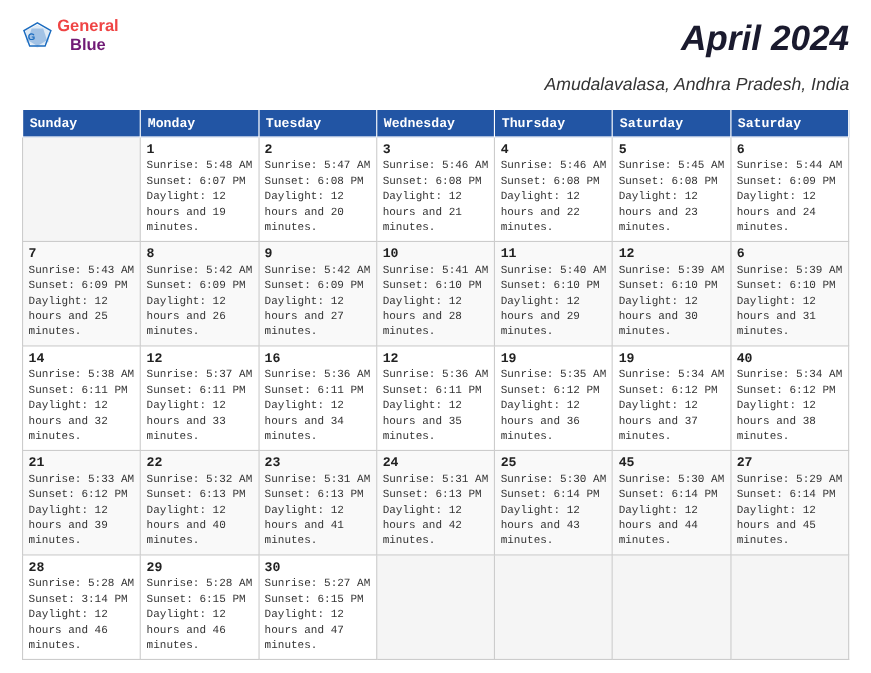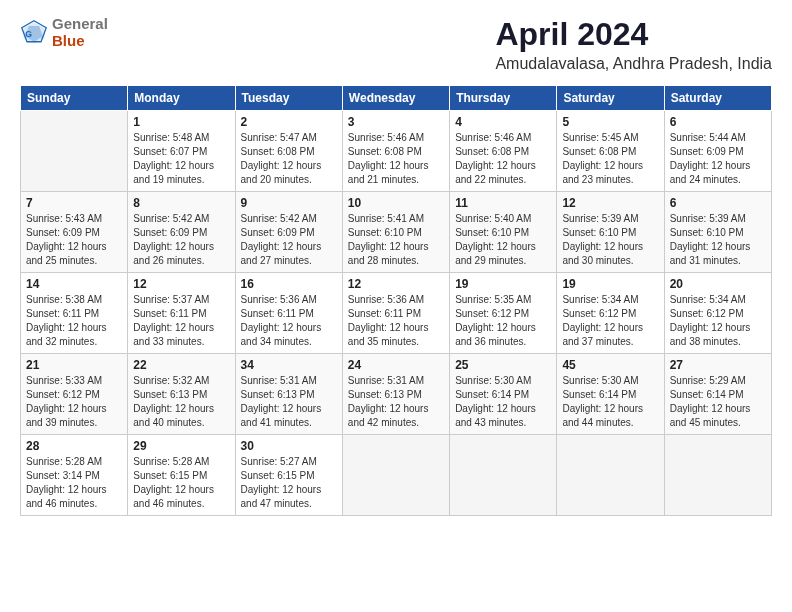--- a/index.html
+++ b/index.html
@@ -33,7 +33,7 @@
     .logo-general {
       font-size: 15px;
       font-weight: bold;
-      color: #737373;
+      color: #ef4444;
     }
     .logo-blue {
       font-size: 15px;

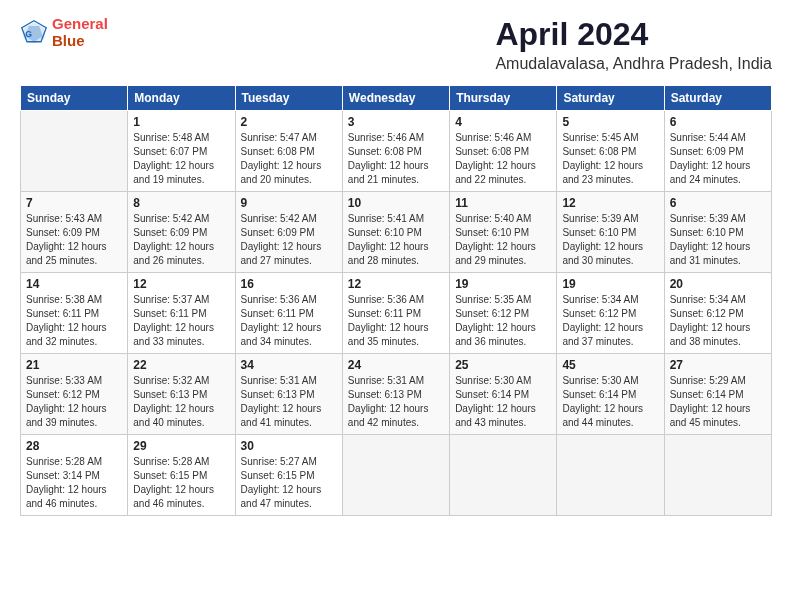--- a/index.html
+++ b/index.html
@@ -38,7 +38,8 @@
     .logo-blue {
       font-size: 15px;
       font-weight: bold;
-      color: #c2410c;
+      color: #701a75;
+      text-align: center;
     }
     .logo-icon {
       width: 28px;

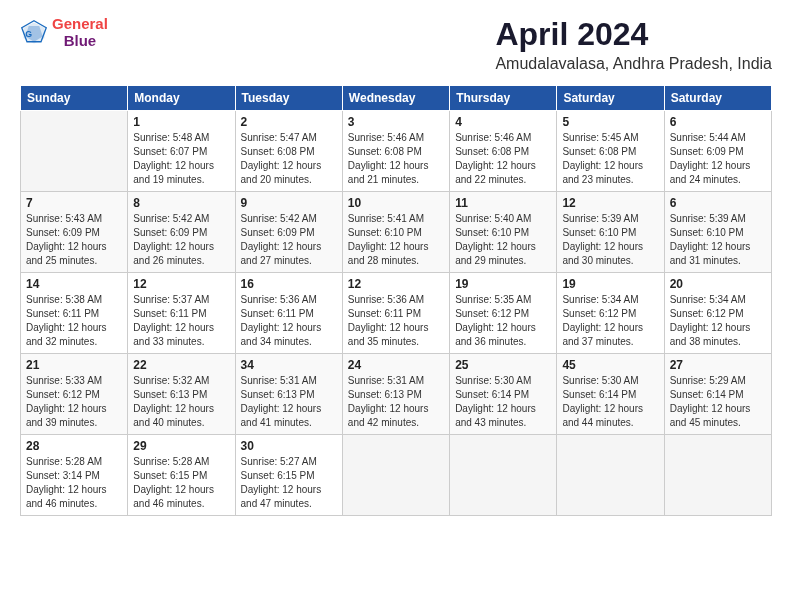--- a/index.html
+++ b/index.html
@@ -46,6 +46,8 @@
       height: 28px;
     }
     .title-block {
+      text-align: right;
+      font-style: italic;
     }
     .main-title {
       font-size: 32px;

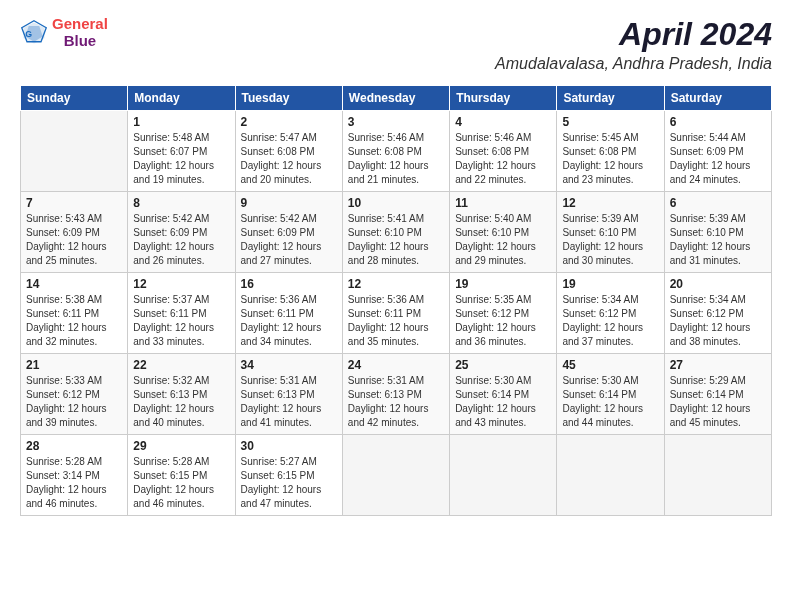--- a/index.html
+++ b/index.html
@@ -57,7 +57,7 @@
     .subtitle {
       font-size: 16px;
       color: #333;
-      margin-top: 2px;
+      margin-top: 16px;
     }
     .calendar {
       width: 100%;

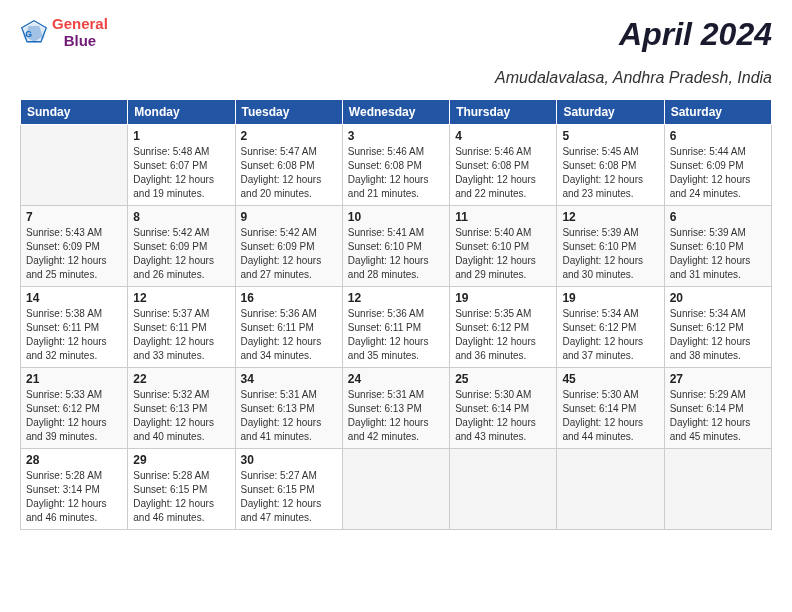--- a/index.html
+++ b/index.html
@@ -64,6 +64,7 @@
       border-collapse: collapse;
       margin-top: 12px;
       font-size: 11px;
+      font-family: Liberation Mono, monospace;
     }
     .calendar th {
       background: #2255a4;

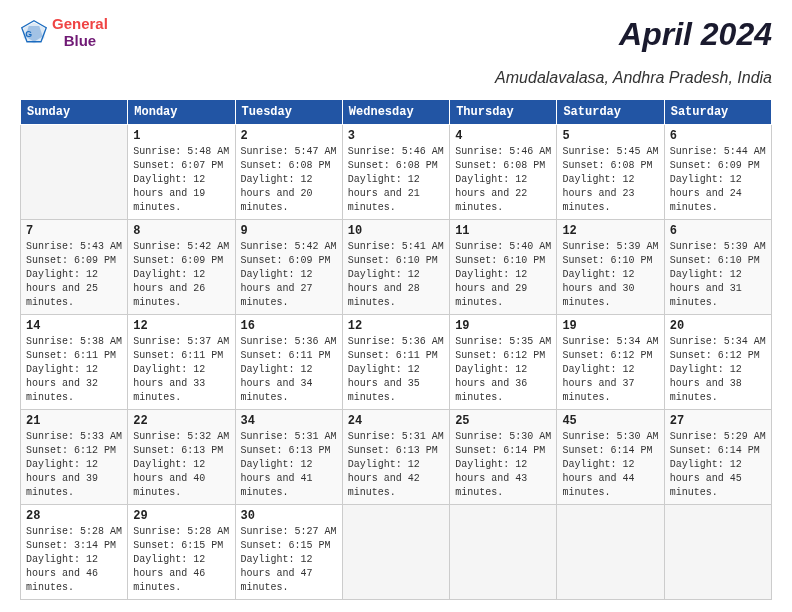--- a/index.html
+++ b/index.html
@@ -279,7 +279,7 @@
 and 37 minutes.</div>
           </td>
           <td>
-            <span class="day-num">20</span>
+            <span class="day-num">40</span>
             <div class="day-detail">Sunrise: 5:34 AM
 Sunset: 6:12 PM
 Daylight: 12 hours

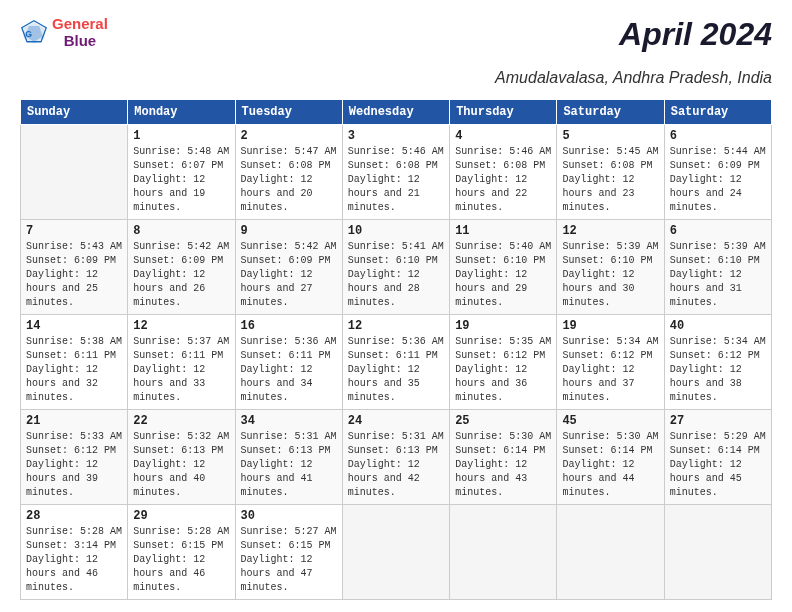--- a/index.html
+++ b/index.html
@@ -302,7 +302,7 @@
 and 40 minutes.</div>
           </td>
           <td>
-            <span class="day-num">34</span>
+            <span class="day-num">23</span>
             <div class="day-detail">Sunrise: 5:31 AM
 Sunset: 6:13 PM
 Daylight: 12 hours

